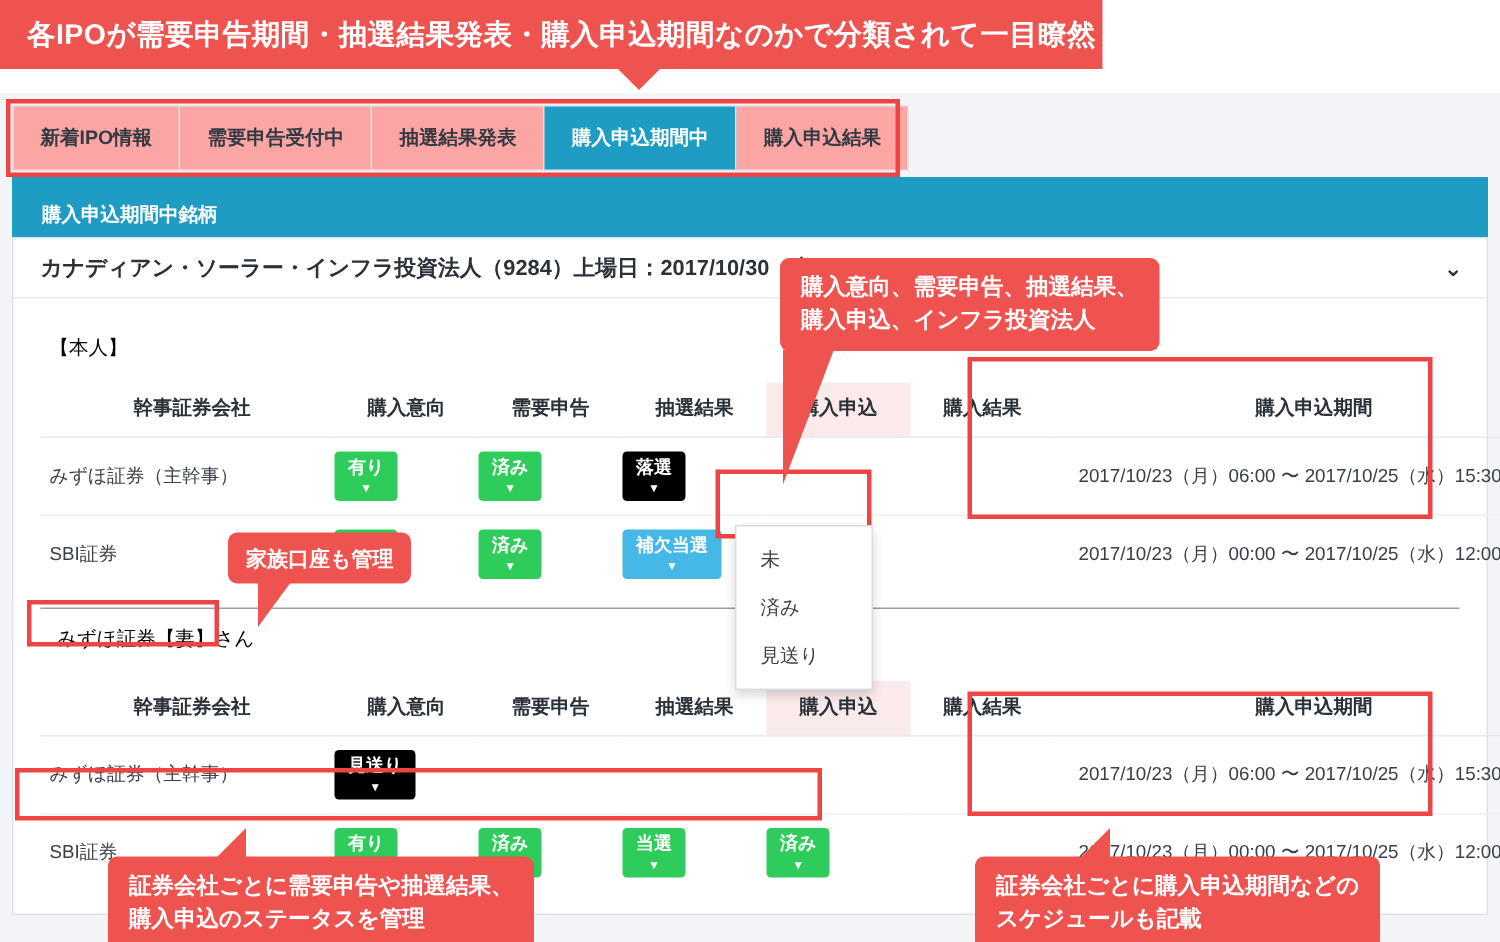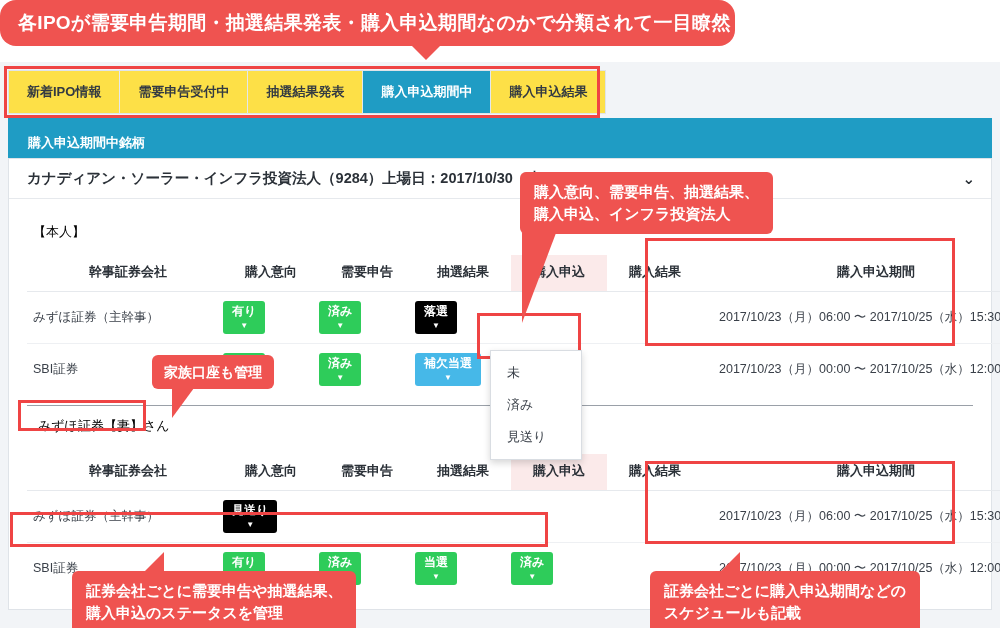--- a/index.html
+++ b/index.html
@@ -18,7 +18,6 @@
     background: #ef5350;
     display: flex; align-items: center;
     padding-left: 18px;
-    border-radius: 16px;
   }
   .banner-text {
     color: #ffffff; font-size: 19px; font-weight: bold;

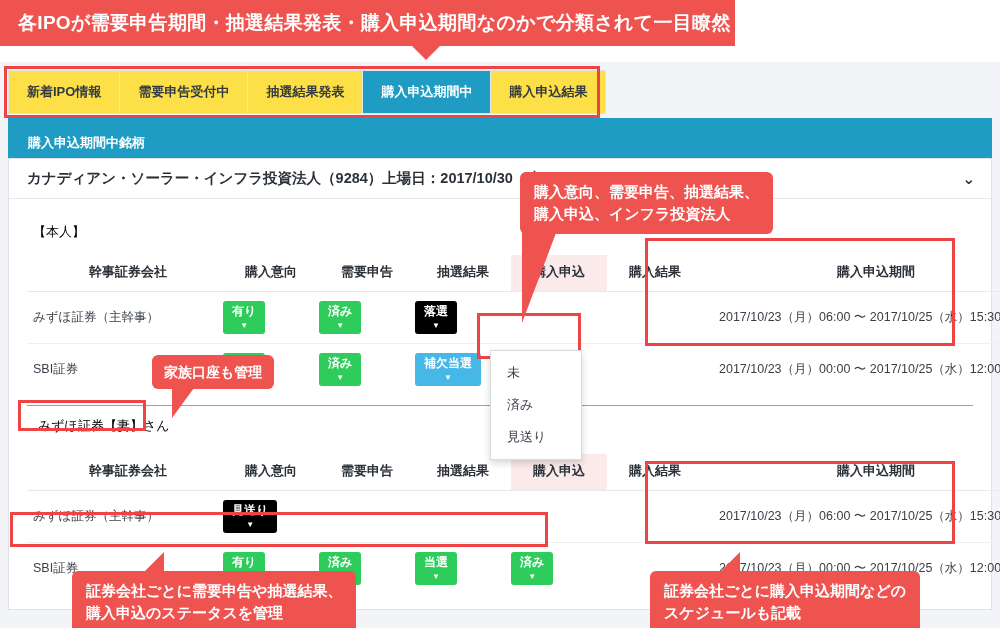--- a/index.html
+++ b/index.html
@@ -50,7 +50,7 @@
     display: flex; align-items: center; justify-content: center;
     padding: 0 18px; height: 100%;
     font-size: 13px; font-weight: bold; color: #333a42;
-    background: #fde047;
+    background: #fca5a5;
     border-right: 1px solid #e3e7ec;
     white-space: nowrap; cursor: pointer;
   }

